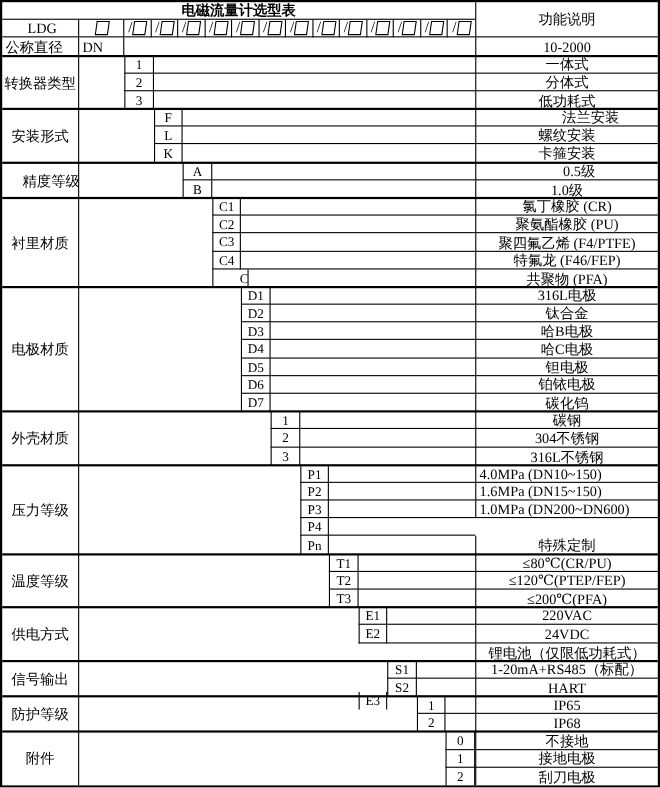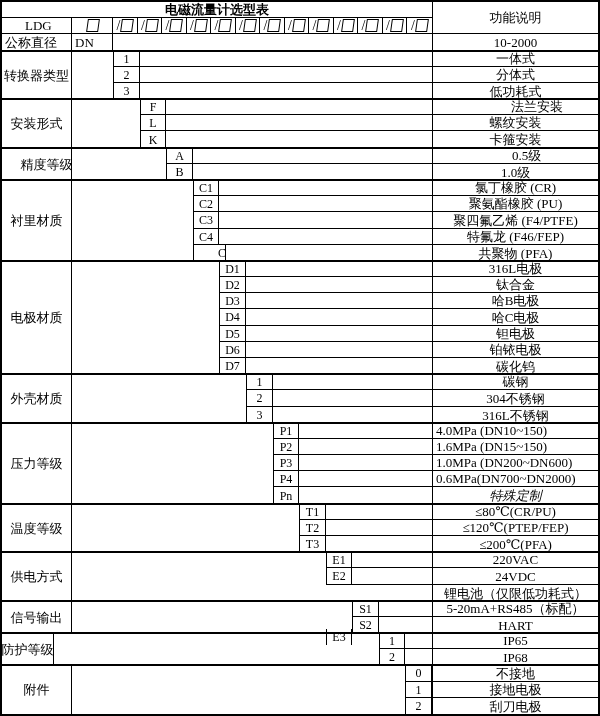--- a/index.html
+++ b/index.html
@@ -176,7 +176,6 @@
       <div class="cell bL bB alignL" style="left: 430px; top: 453px; width: 166px; height: 16px;">1.0MPa (DN200~DN600)</div>
       <div class="cell code bL bR bB" style="left: 271px; top: 469px; width: 26px; height: 16px;">P4</div>
       <div class="cell bB" style="left: 297px; top: 469px; width: 133px; height: 16px;"></div>
-      <div class="cell bL bB alignL" style="left: 430px; top: 469px; width: 166px; height: 16px;">0.6MPa(DN700~DN2000)</div>
       <div class="cell code bL bR" style="left: 271px; top: 485px; width: 26px; height: 17px;">Pn</div>
       <div class="cell bL" style="left: 430px; top: 485px; width: 166px; height: 17px; font-style: italic;">特殊定制</div>
       <div class="sep" style="top: 501px;"></div>

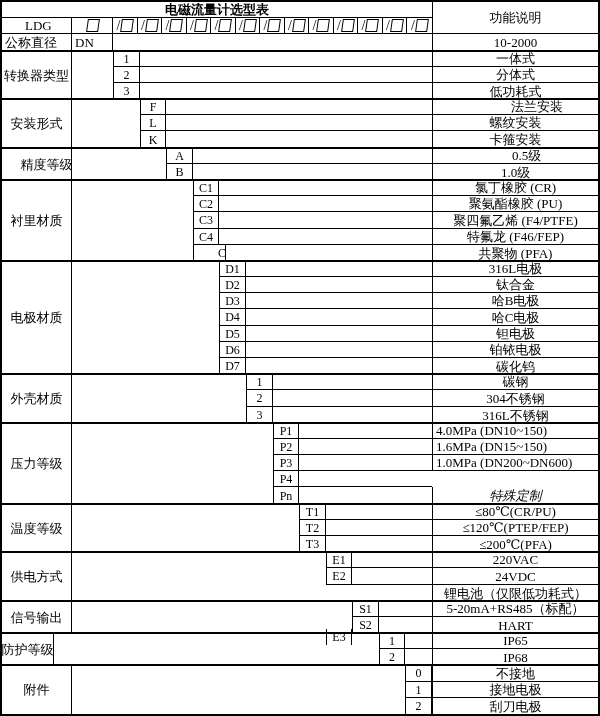--- a/index.html
+++ b/index.html
@@ -177,7 +177,7 @@
       <div class="cell code bL bR bB" style="left: 271px; top: 469px; width: 26px; height: 16px;">P4</div>
       <div class="cell bB" style="left: 297px; top: 469px; width: 133px; height: 16px;"></div>
       <div class="cell code bL bR" style="left: 271px; top: 485px; width: 26px; height: 17px;">Pn</div>
-      <div class="cell bL" style="left: 430px; top: 485px; width: 166px; height: 17px; font-style: italic;">特殊定制</div>
+      <div class="cell bL" style="left: 430px; top: 485px; width: 166px; height: 17px;">特殊定制</div>
       <div class="sep" style="top: 501px;"></div>
       <div class="cell bR" style="left: 0px; top: 502px; width: 70px; height: 48px;">温度等级</div>
       <div class="cell code bL bR bB" style="left: 297px; top: 502px; width: 27px; height: 16px;">T1</div>

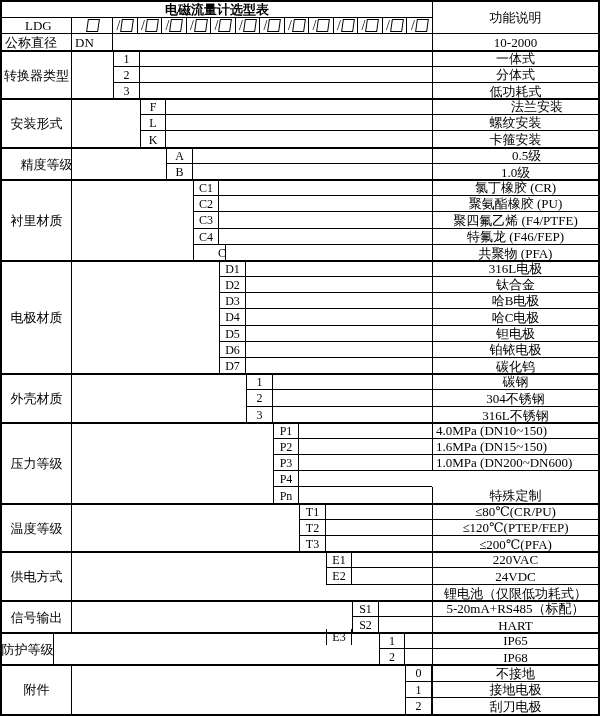--- a/index.html
+++ b/index.html
@@ -202,7 +202,7 @@
       <div class="cell bR" style="left: 0px; top: 599px; width: 70px; height: 32px;">信号输出</div>
       <div class="cell code bL bR bB" style="left: 350px; top: 599px; width: 27px; height: 16px;">S1</div>
       <div class="cell bB" style="left: 377px; top: 599px; width: 53px; height: 16px;"></div>
-      <div class="cell bL bB" style="left: 430px; top: 599px; width: 166px; height: 16px;">5-20mA+RS485（标配）</div>
+      <div class="cell bL bB" style="left: 430px; top: 599px; width: 166px; height: 16px;">1-20mA+RS485（标配）</div>
       <div class="cell code bL bR" style="left: 350px; top: 615px; width: 27px; height: 16px;">S2</div>
       <div class="cell bL" style="left: 430px; top: 615px; width: 166px; height: 16px;">HART</div>
       <div class="sep" style="top: 630px;"></div>

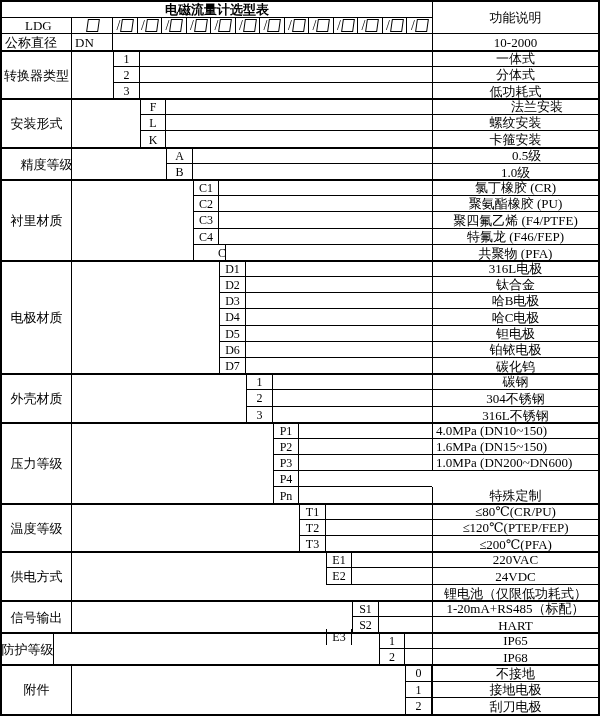--- a/index.html
+++ b/index.html
@@ -206,7 +206,7 @@
       <div class="cell code bL bR" style="left: 350px; top: 615px; width: 27px; height: 16px;">S2</div>
       <div class="cell bL" style="left: 430px; top: 615px; width: 166px; height: 16px;">HART</div>
       <div class="sep" style="top: 630px;"></div>
-      <div class="cell bR" style="left: 0px; top: 631px; width: 52px; height: 32px;">防护等级</div>
+      <div class="cell bR" style="left: 0px; top: 631px; width: 70px; height: 32px;">防护等级</div>
       <div class="cell code bL bR bB" style="left: 377px; top: 631px; width: 26px; height: 16px;">1</div>
       <div class="cell bB" style="left: 403px; top: 631px; width: 27px; height: 16px;"></div>
       <div class="cell bL bB" style="left: 430px; top: 631px; width: 166px; height: 16px;">IP65</div>

